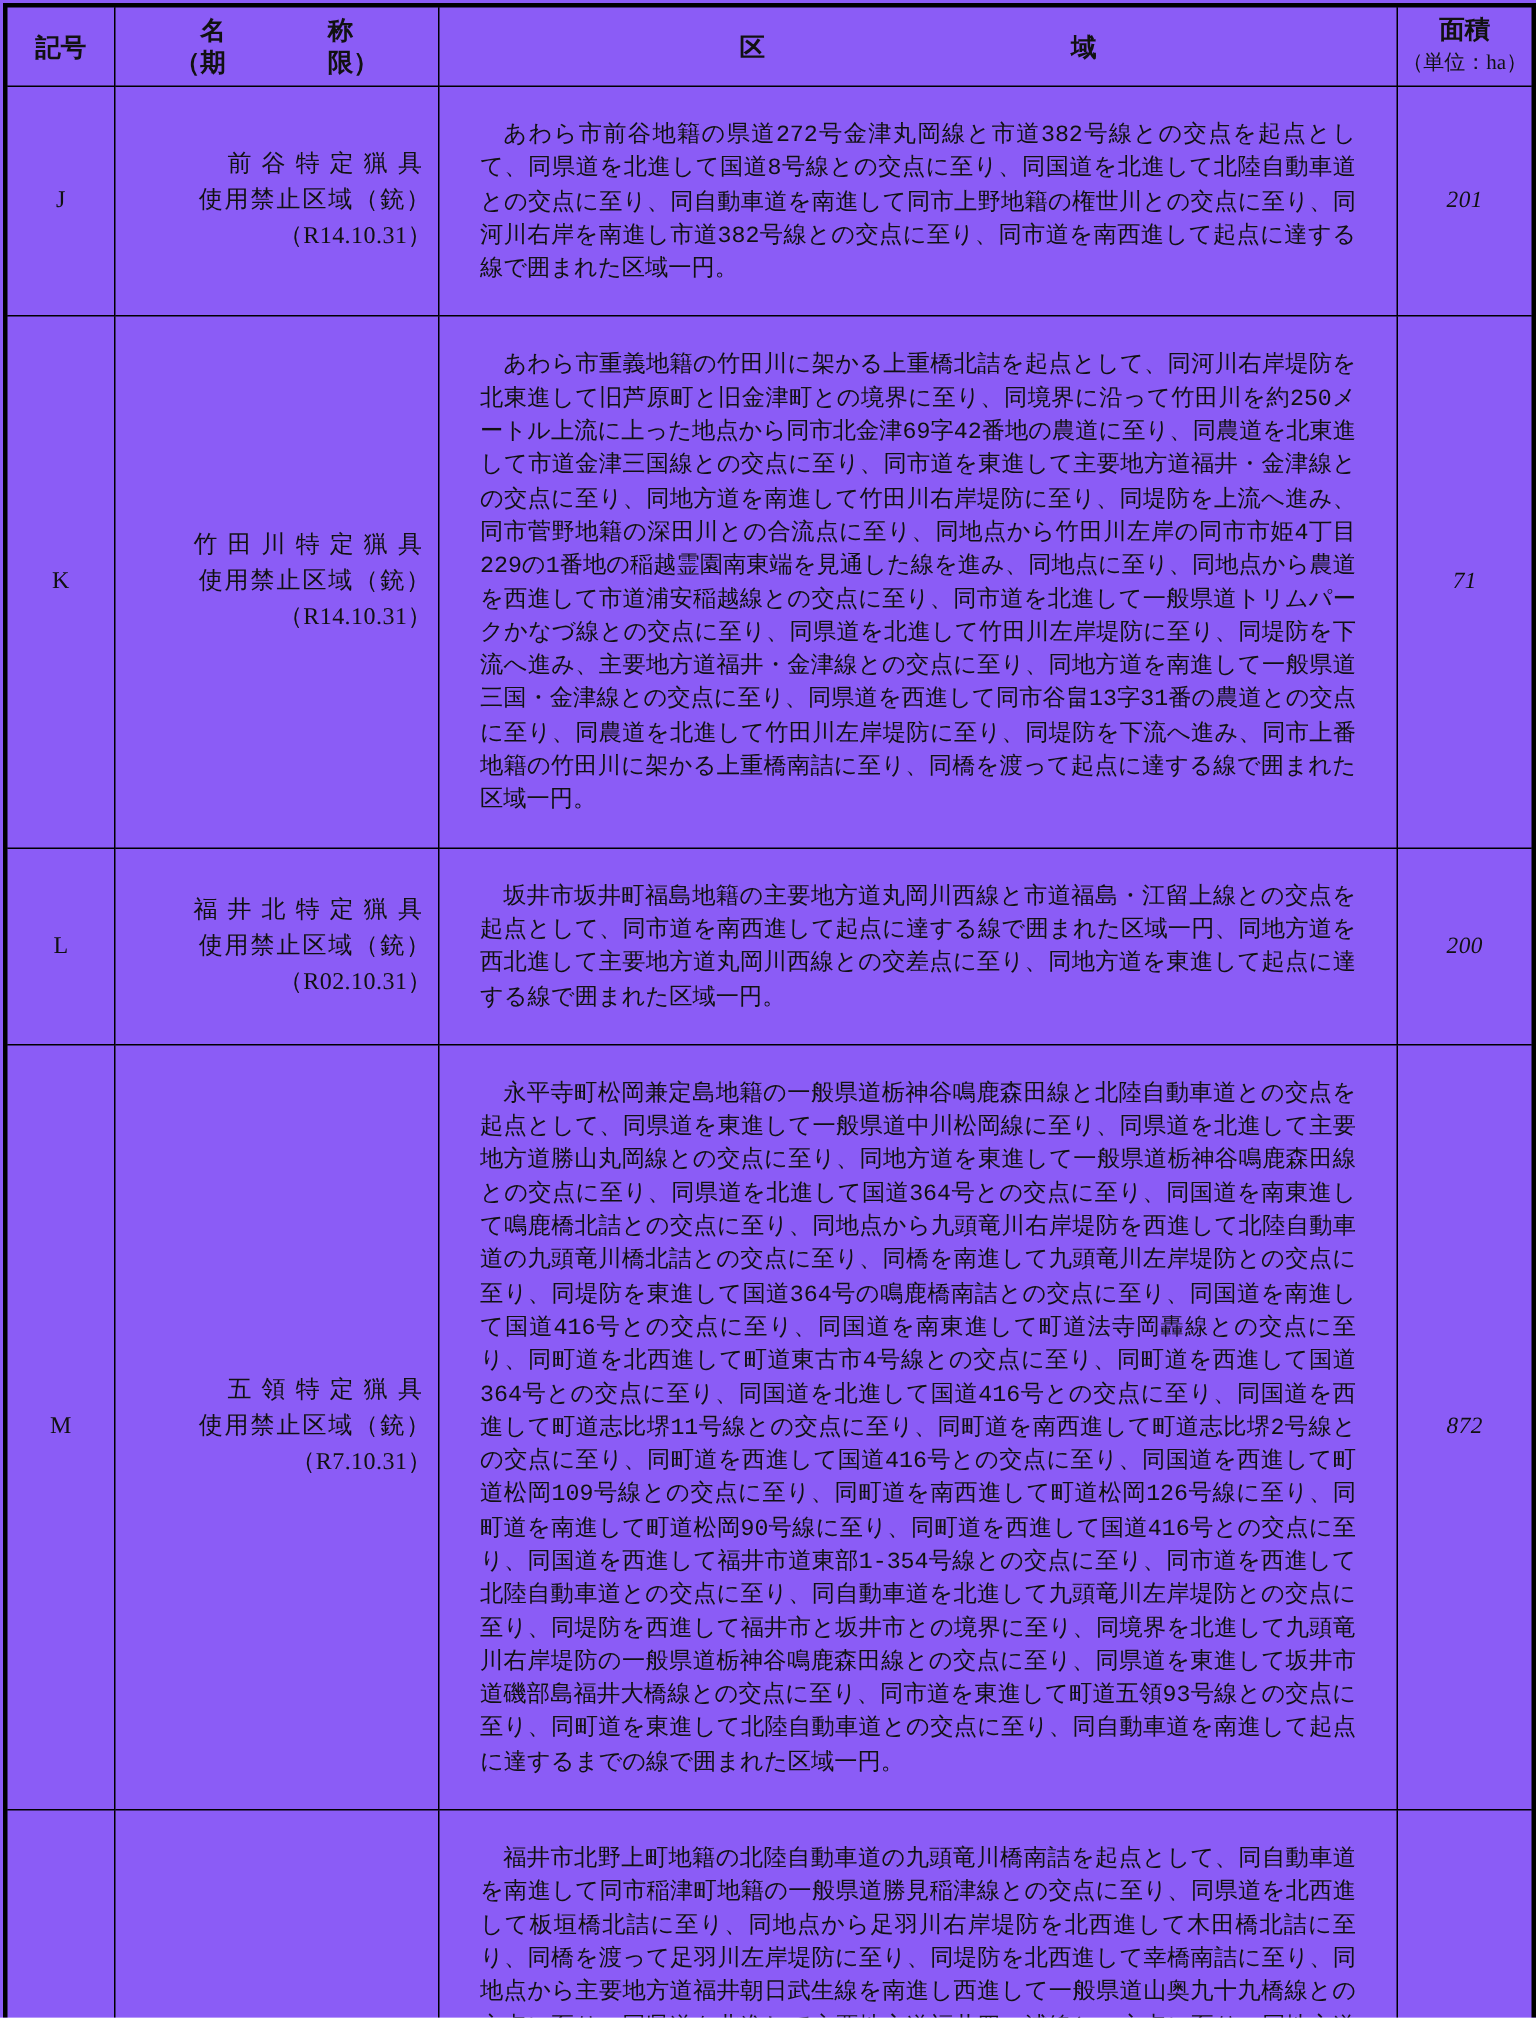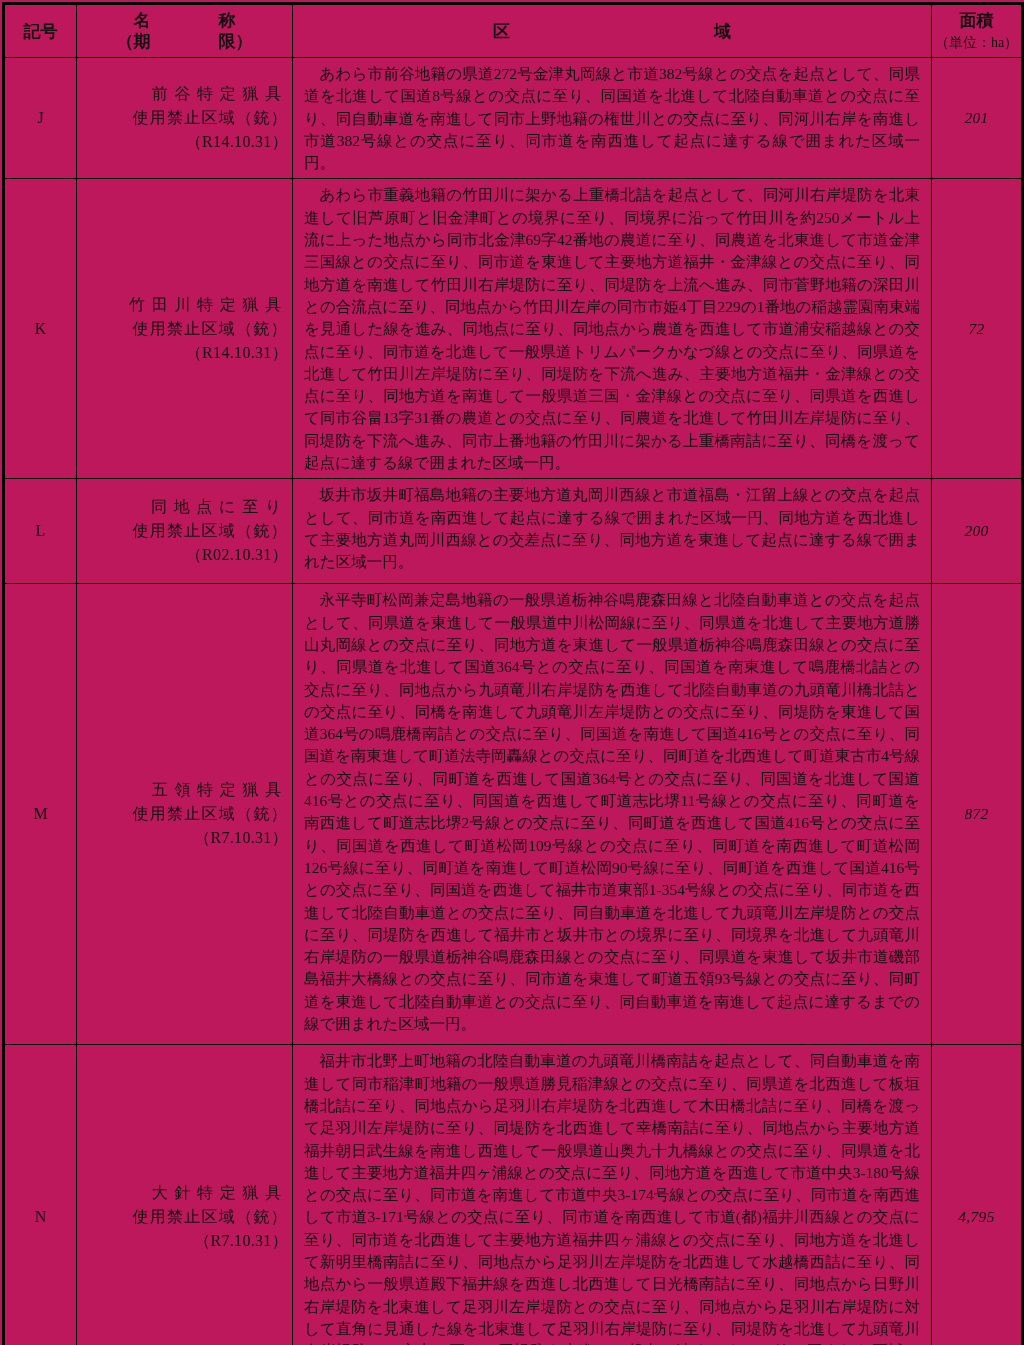--- a/index.html
+++ b/index.html
@@ -12,7 +12,7 @@
   .page {
     width: 1024px;
     height: 1345px;
-    background: #be185d;
+    background: #8b5cf6;
     box-sizing: border-box;
     padding: 2px 2px;
   }

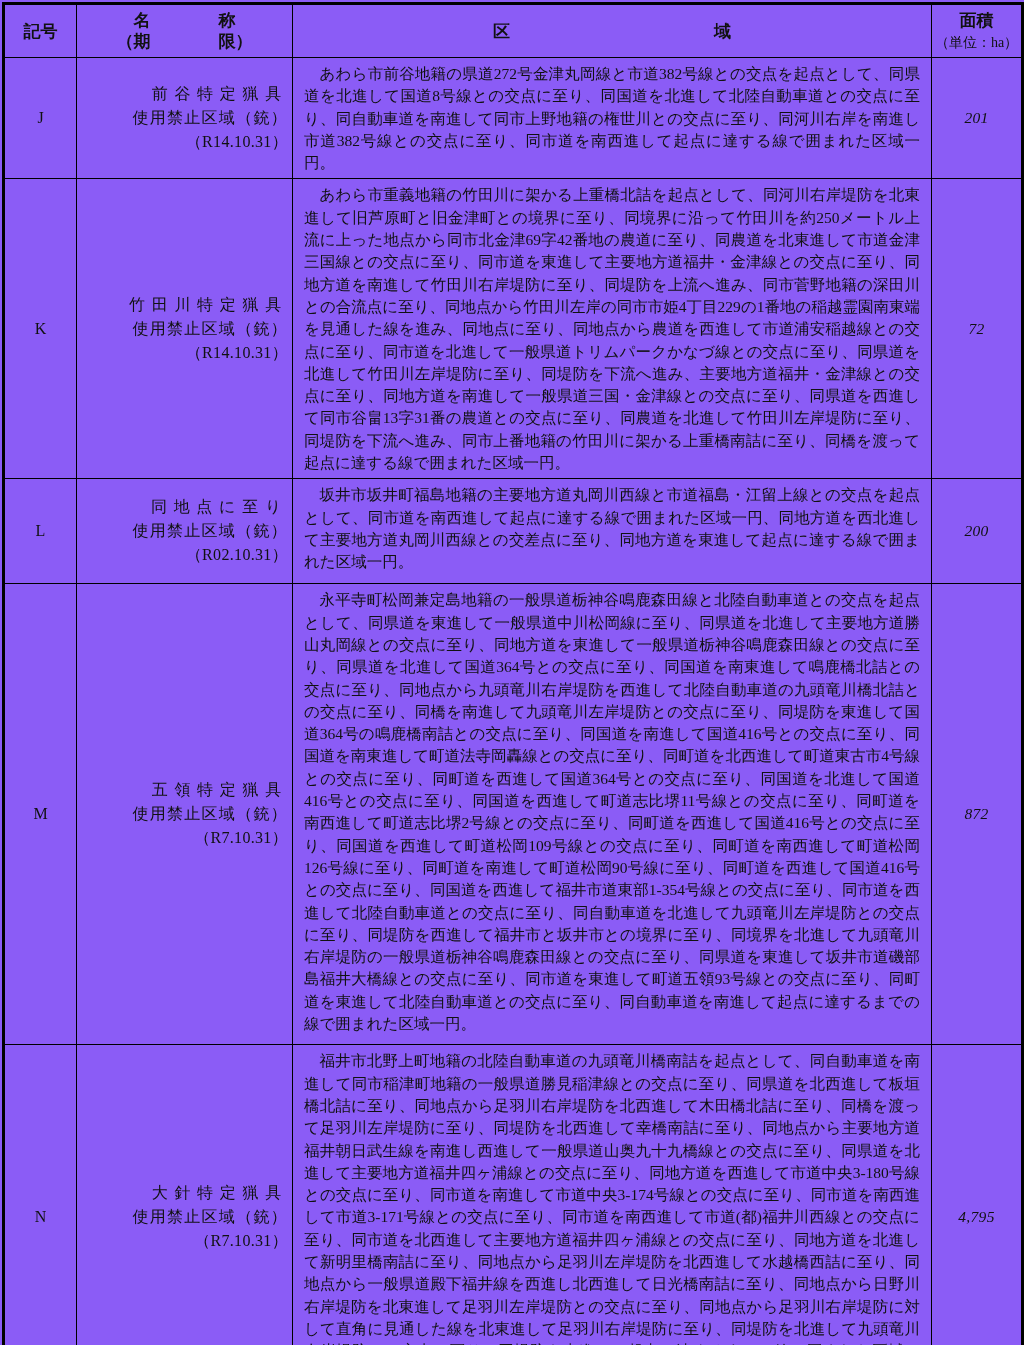--- a/index.html
+++ b/index.html
@@ -78,7 +78,8 @@
   }
   .region-text {
     text-indent: 1em;
-    margin: 0;
+    margin: 16px;
+    font-family: Liberation Mono, monospace;
   }
   td.cell-area {
     text-align: center;

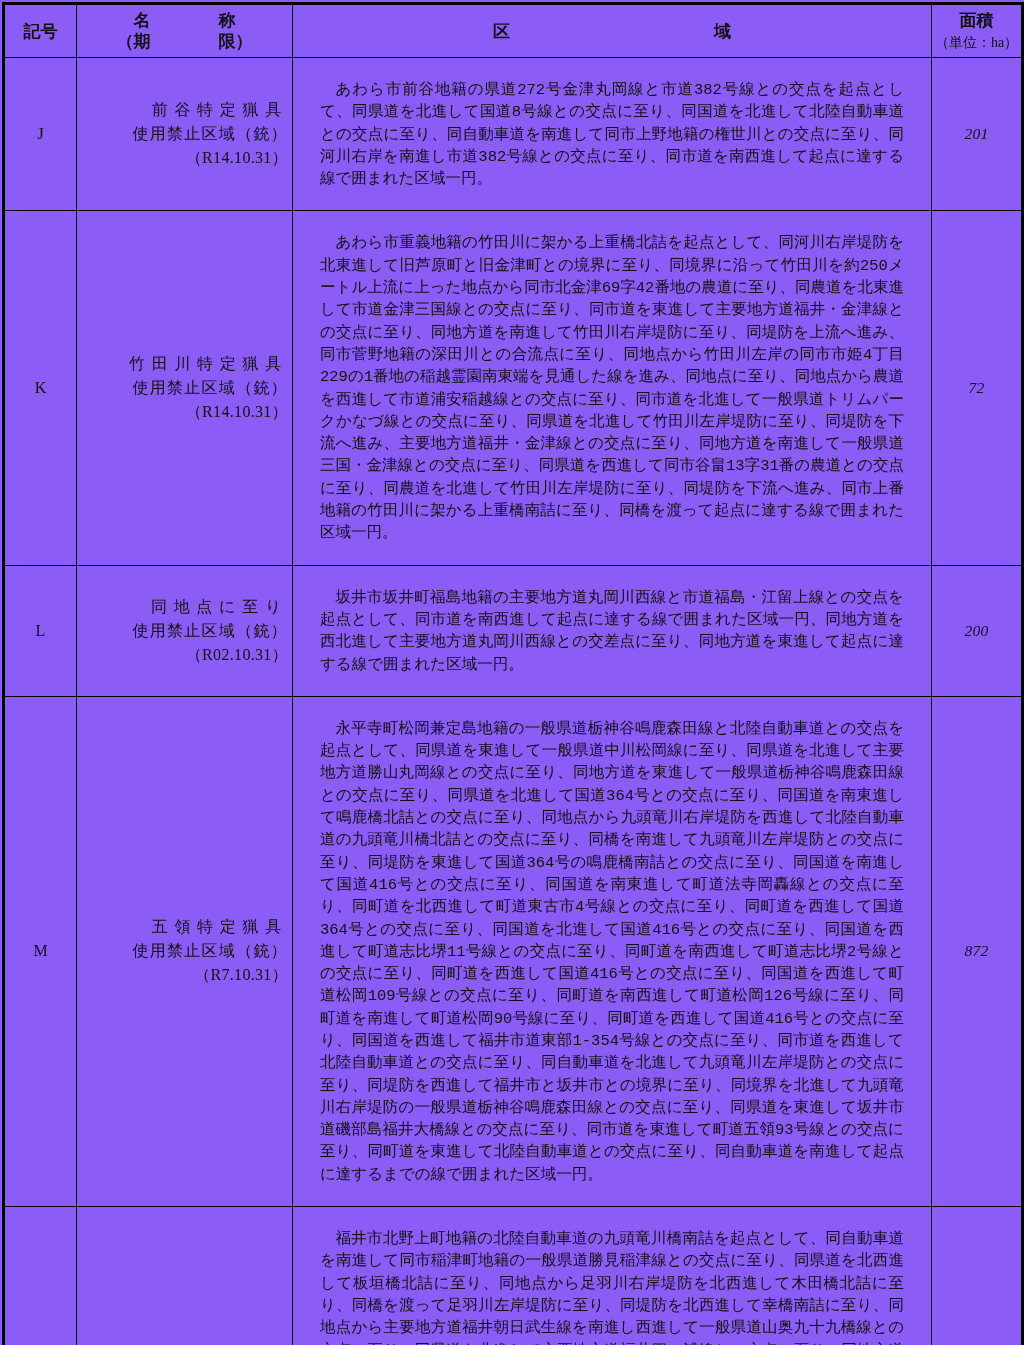--- a/index.html
+++ b/index.html
@@ -140,7 +140,7 @@
       <td class="cell-region">
         <p class="region-text">あわら市重義地籍の竹田川に架かる上重橋北詰を起点として、同河川右岸堤防を北東進して旧芦原町と旧金津町との境界に至り、同境界に沿って竹田川を約250メートル上流に上った地点から同市北金津69字42番地の農道に至り、同農道を北東進して市道金津三国線との交点に至り、同市道を東進して主要地方道福井・金津線との交点に至り、同地方道を南進して竹田川右岸堤防に至り、同堤防を上流へ進み、同市菅野地籍の深田川との合流点に至り、同地点から竹田川左岸の同市市姫4丁目229の1番地の稲越霊園南東端を見通した線を進み、同地点に至り、同地点から農道を西進して市道浦安稲越線との交点に至り、同市道を北進して一般県道トリムパークかなづ線との交点に至り、同県道を北進して竹田川左岸堤防に至り、同堤防を下流へ進み、主要地方道福井・金津線との交点に至り、同地方道を南進して一般県道三国・金津線との交点に至り、同県道を西進して同市谷畠13字31番の農道との交点に至り、同農道を北進して竹田川左岸堤防に至り、同堤防を下流へ進み、同市上番地籍の竹田川に架かる上重橋南詰に至り、同橋を渡って起点に達する線で囲まれた区域一円。</p>
       </td>
-      <td class="cell-area">72</td>
+      <td class="cell-area">71</td>
     </tr>
 
     <tr style="height:105px;">

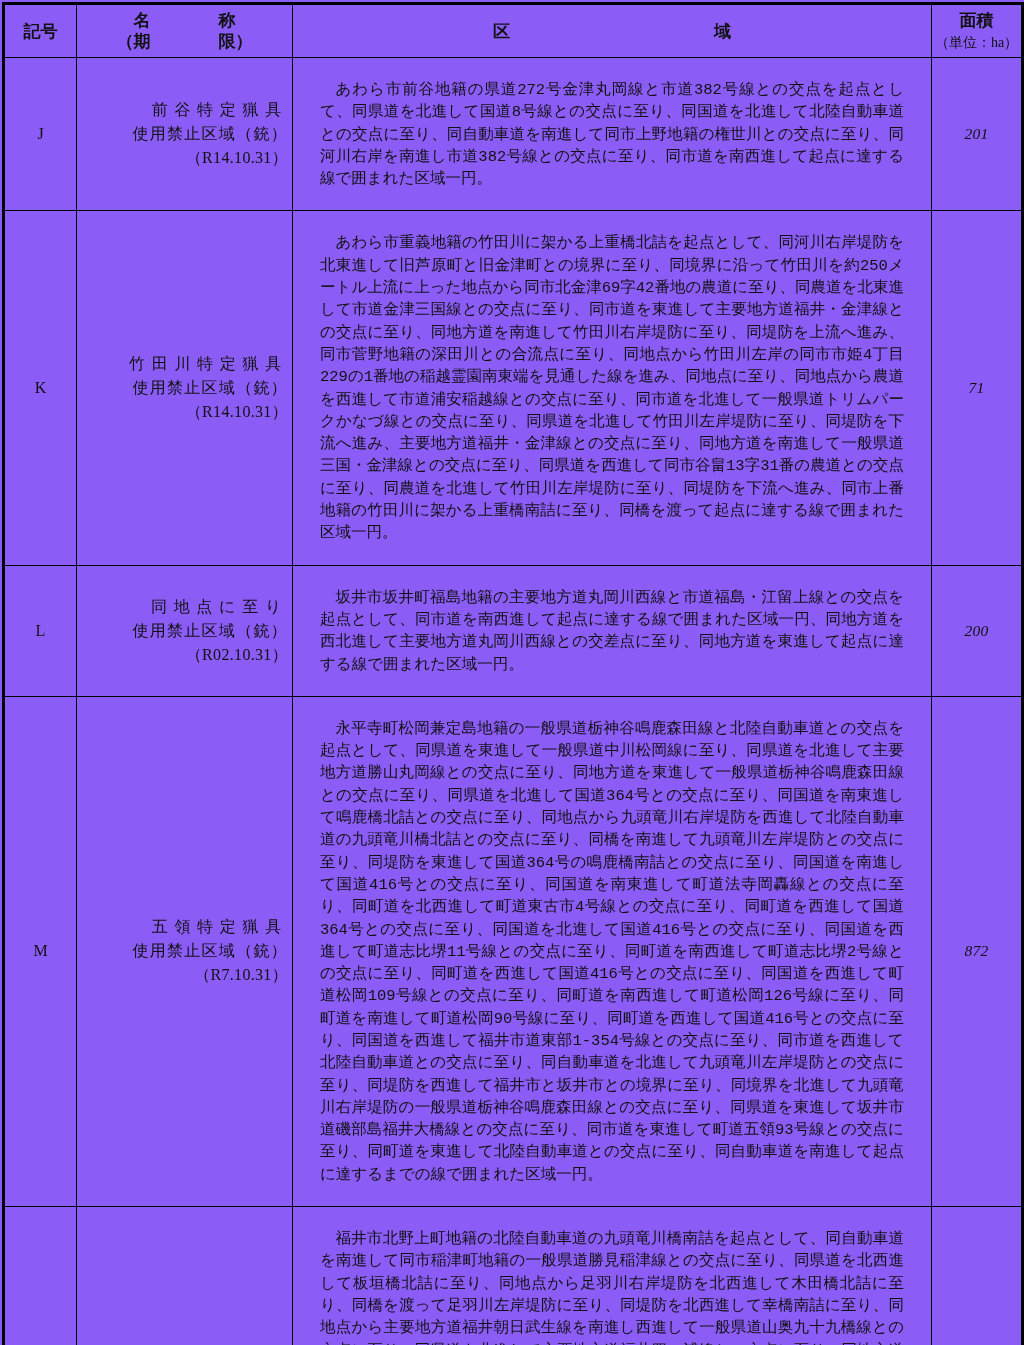--- a/index.html
+++ b/index.html
@@ -146,7 +146,7 @@
     <tr style="height:105px;">
       <td class="cell-symbol">L</td>
       <td class="cell-name">
-        <span class="name-l1">同地点に至り</span>
+        <span class="name-l1">福井北特定猟具</span>
         <span class="name-l2">使用禁止区域（銃）</span>
         <span class="name-period">（R02.10.31）</span>
       </td>

